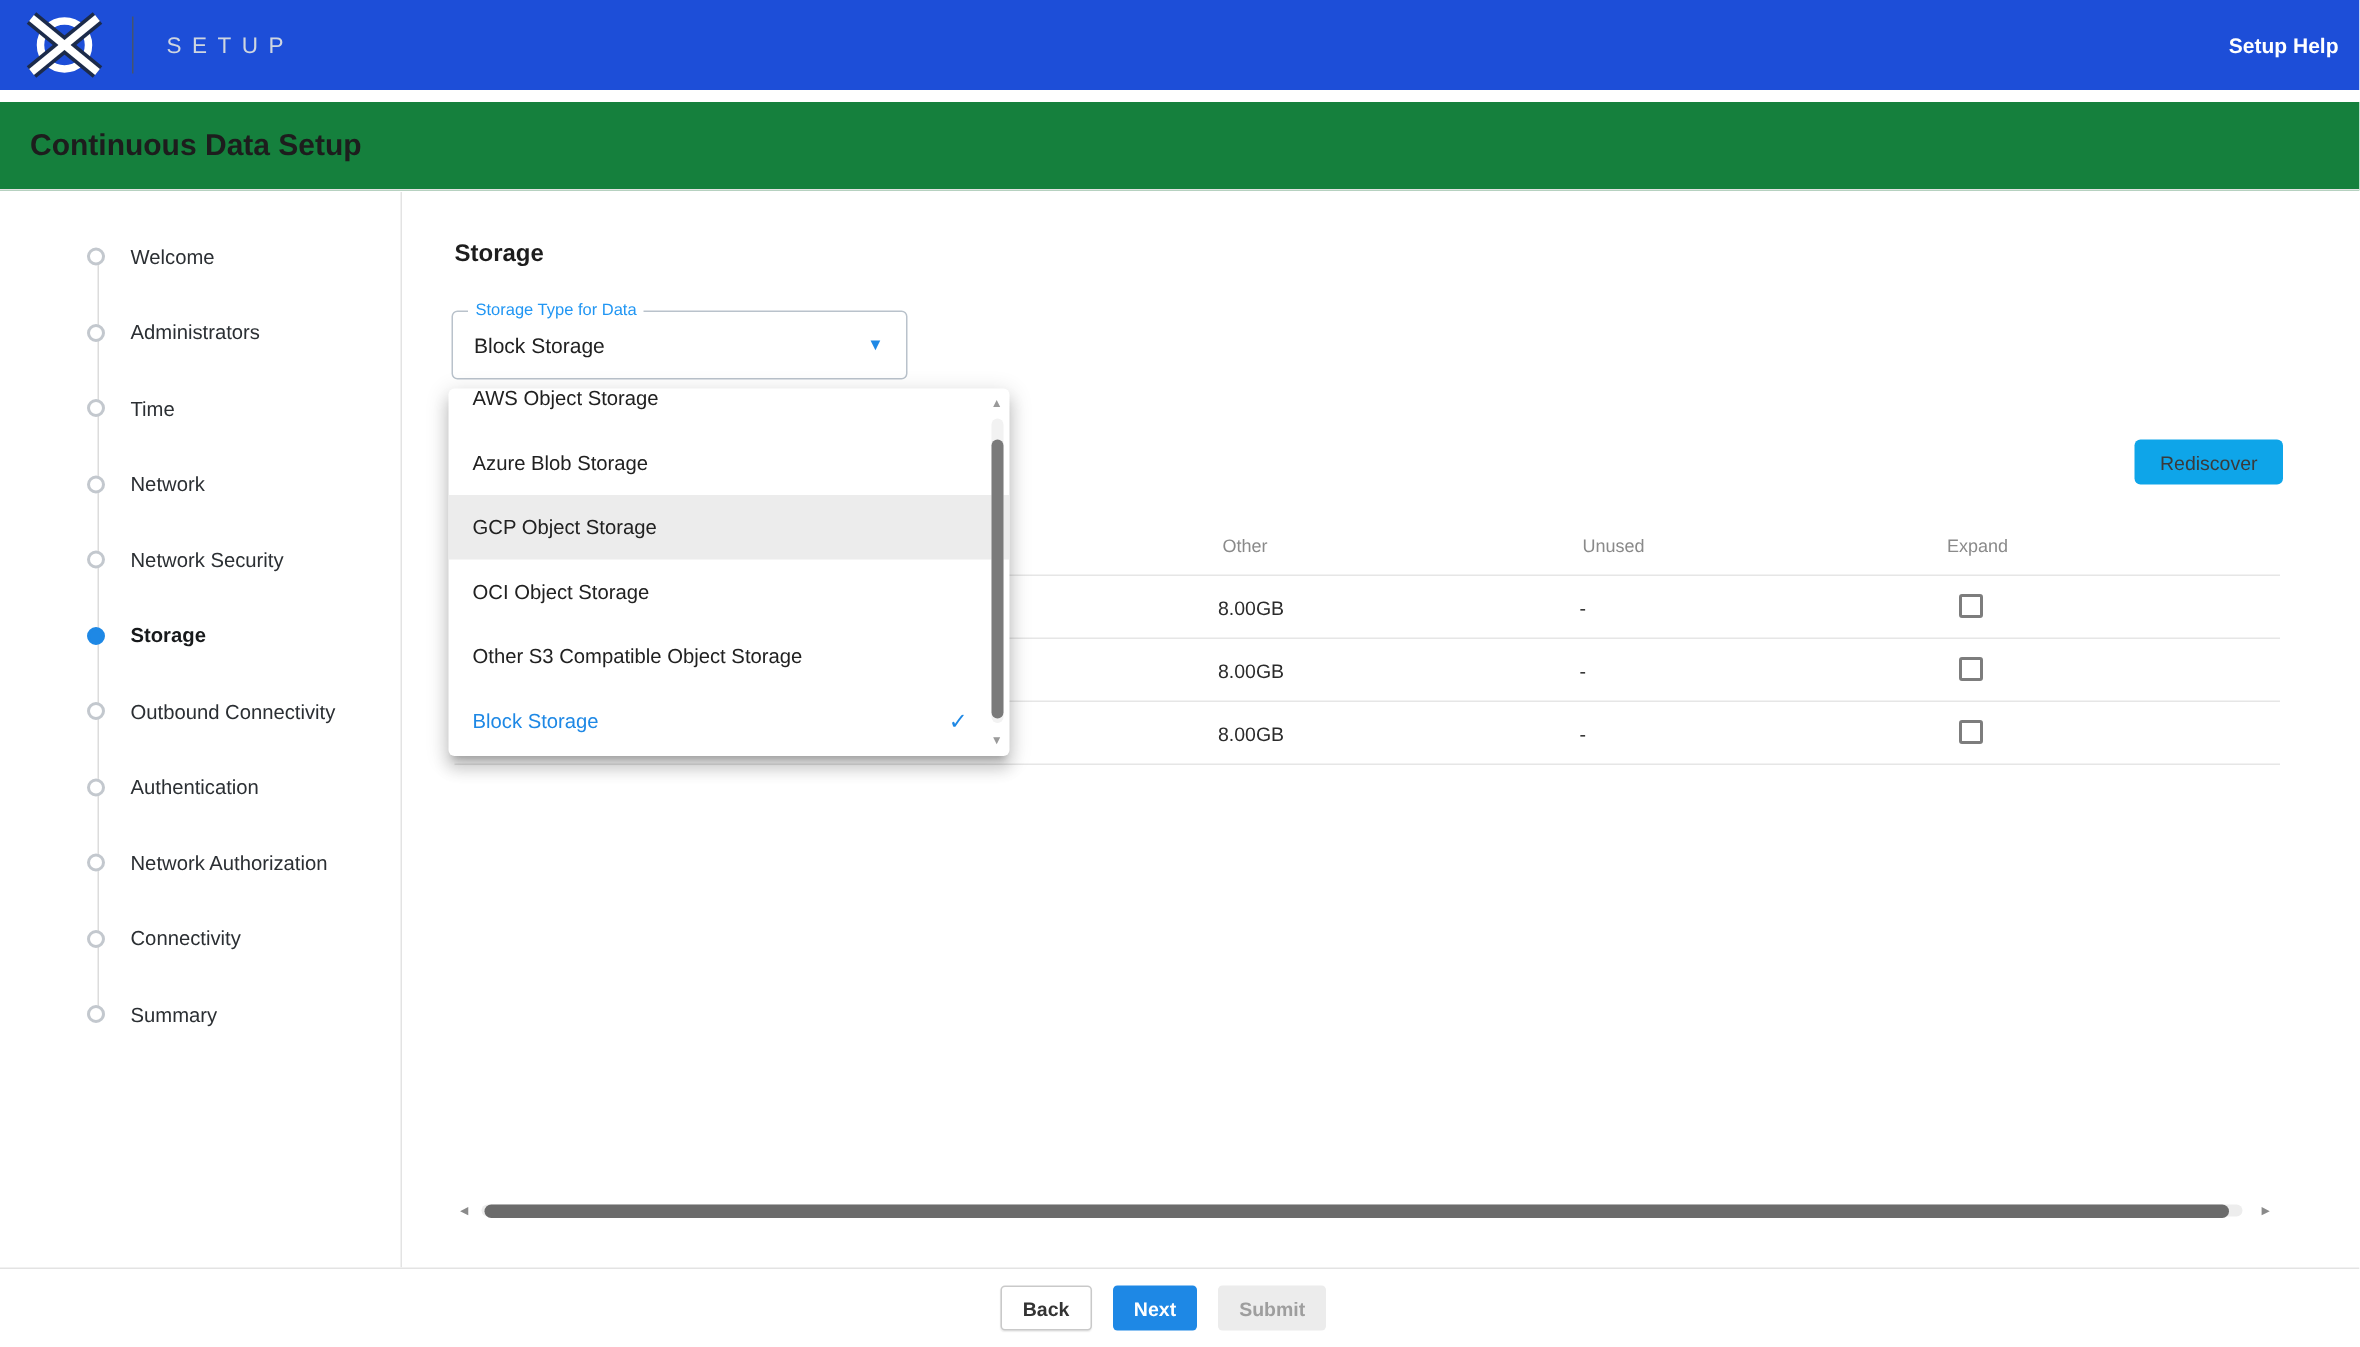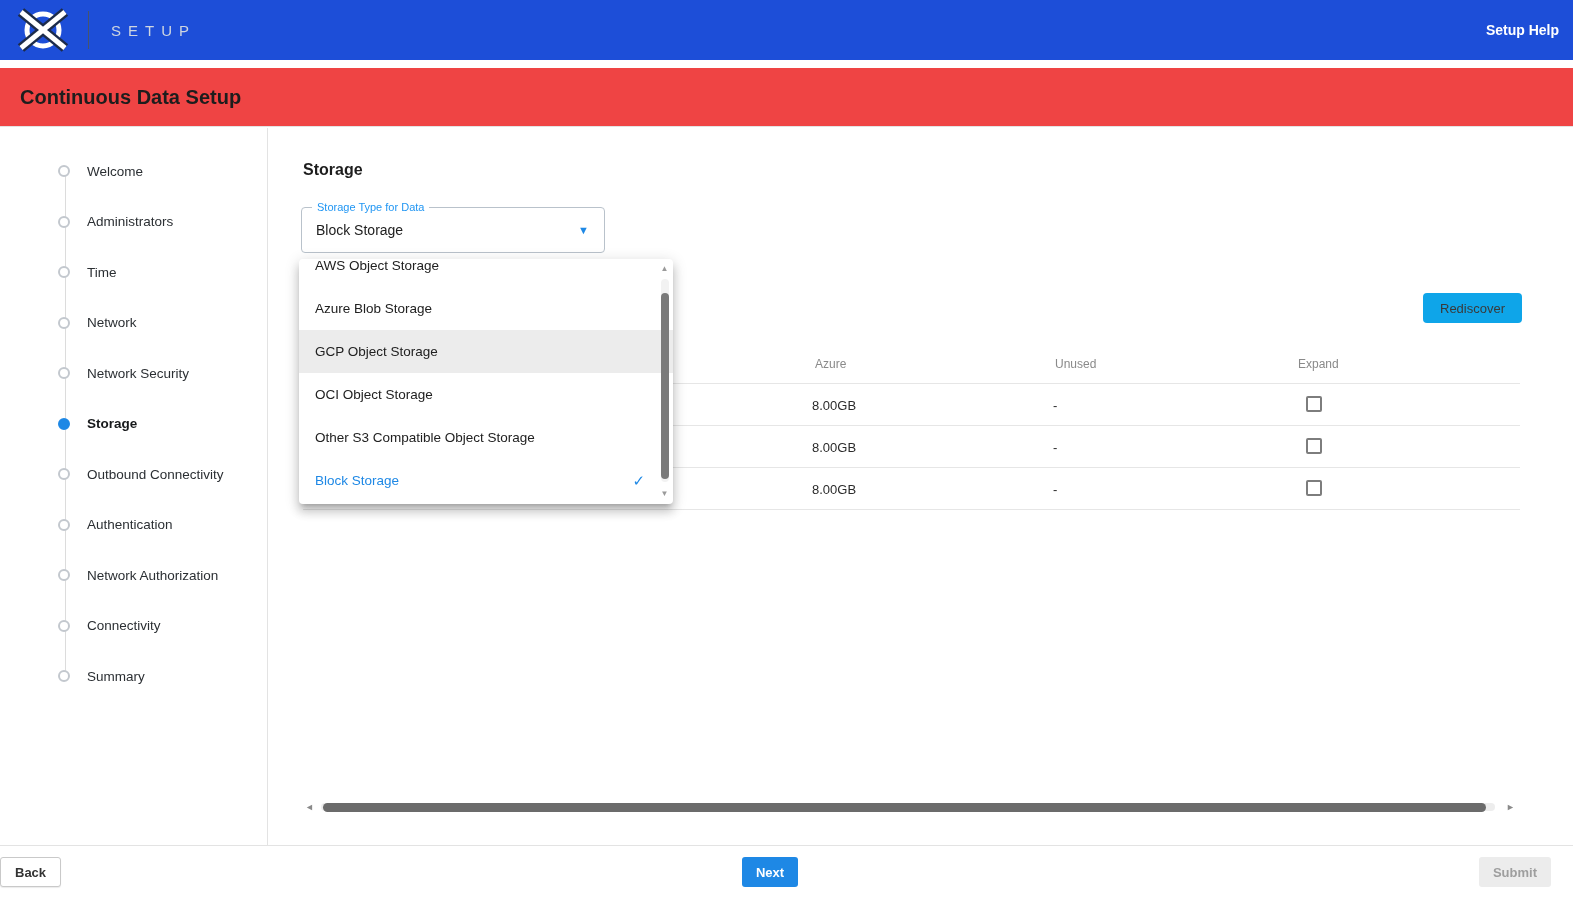--- a/index.html
+++ b/index.html
@@ -31,7 +31,7 @@
   .page-header {
     position: absolute; left: 0; top: 68px; width: 1573px; height: 59px;
     border-bottom: 1px solid #e3e3e3; display: flex; align-items: center;
-    background: #ef4444;
+    background: #15803d;
   }
   .page-title { font-size: 20px; font-weight: bold; margin-left: 20px; color: #1d1d1d; }
 

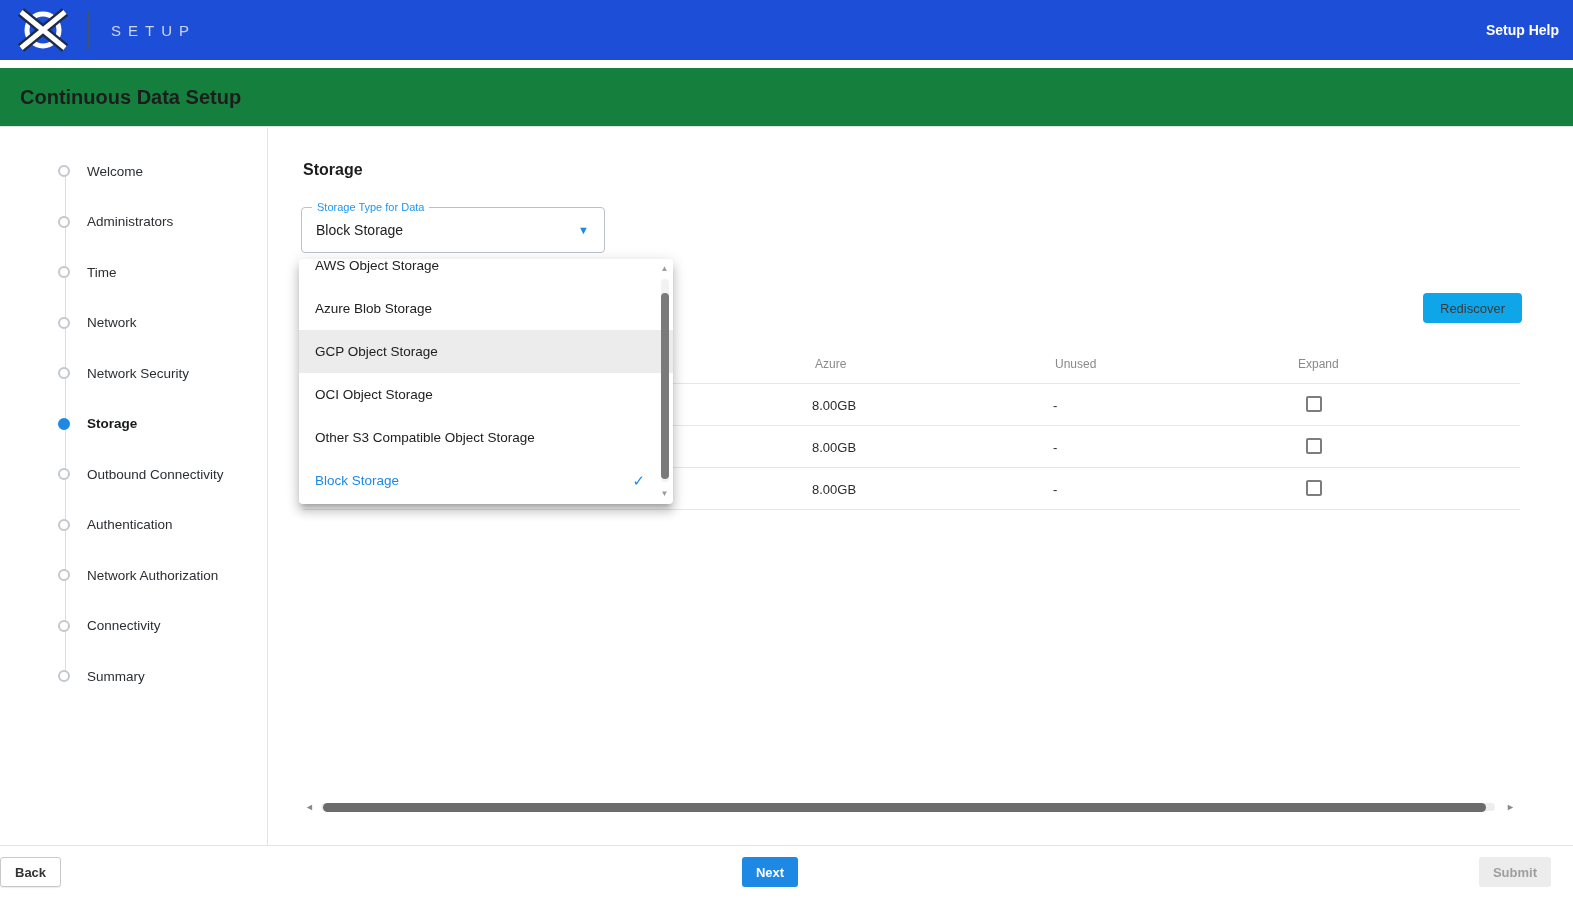--- a/index.html
+++ b/index.html
@@ -230,7 +230,7 @@
 
   <div class="disk-table">
     <div class="t-header">
-      <span class="col col-size">Azure</span>
+      <span class="col col-size">Other</span>
       <span class="col col-unused">Unused</span>
       <span class="col col-expand">Expand</span>
     </div>

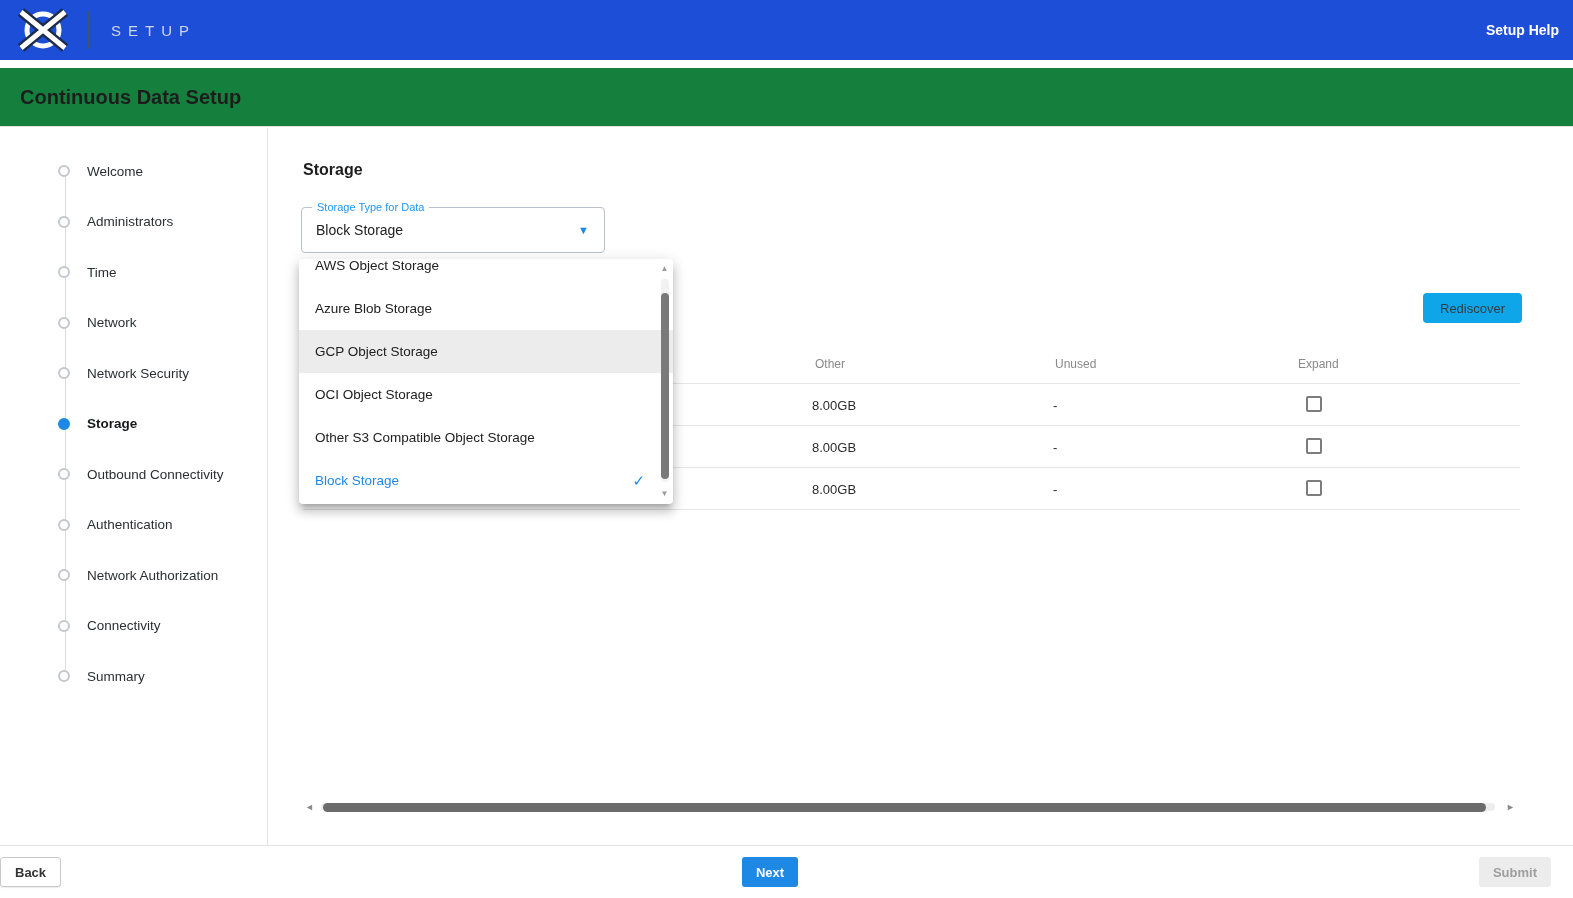--- a/index.html
+++ b/index.html
@@ -133,7 +133,7 @@
   .footer {
     position: absolute; left: 0; top: 845px; width: 1573px; height: 53px;
     border-top: 1px solid #e3e3e3; background: #fff;
-    display: flex; align-items: center; justify-content: space-between; gap: 14px; padding-right: 22px;
+    display: flex; align-items: center; justify-content: center; gap: 14px; padding-right: 22px;
   }
   .btn {
     height: 30px; padding: 0 14px; border-radius: 3px; font-family: "Liberation Sans", sans-serif;

